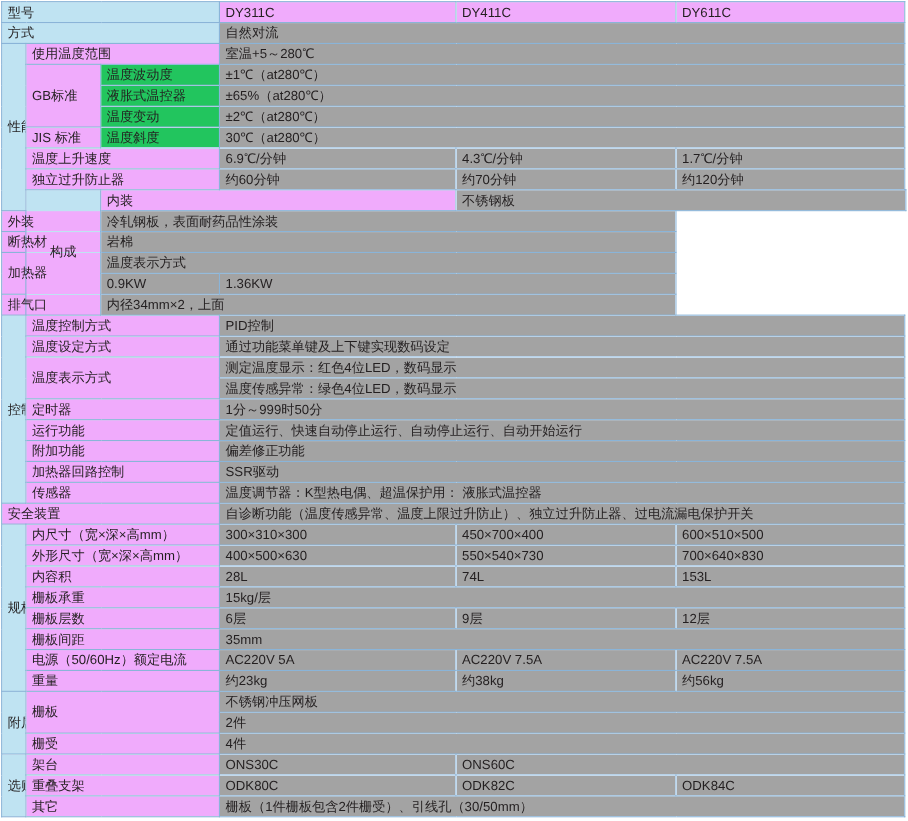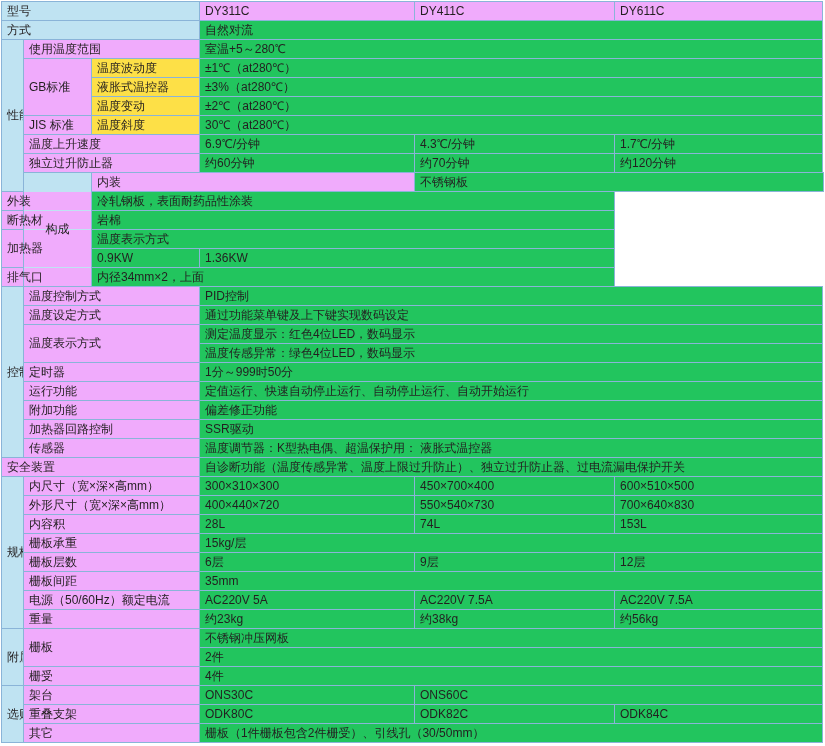--- a/index.html
+++ b/index.html
@@ -47,7 +47,7 @@
     background: #fde047;
   }
   .val {
-    background: #22c55e;
+    background: #a3a3a3;
   }
   .side {
     background: #bfe3f2;

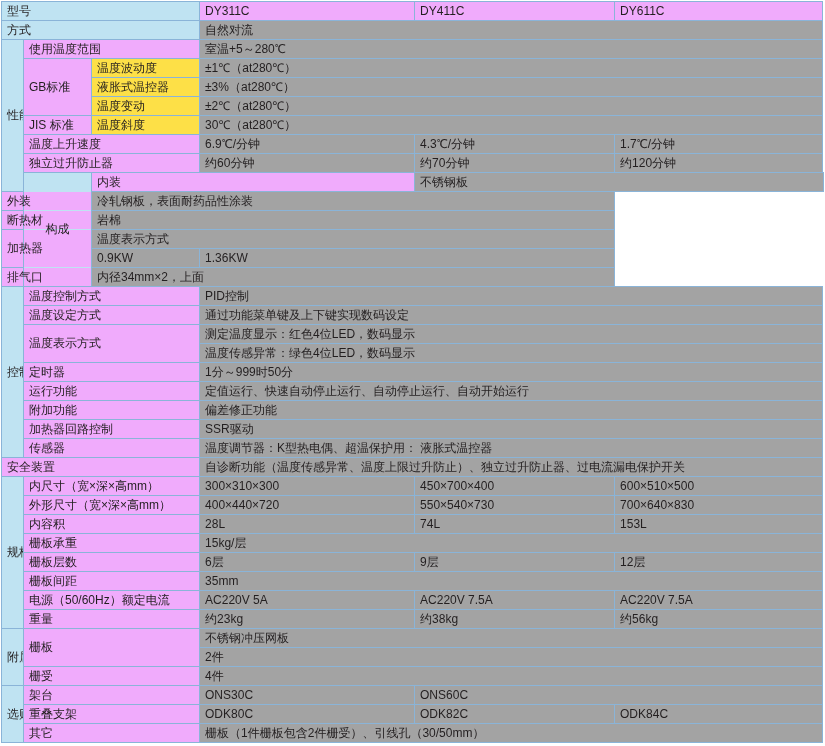--- a/index.html
+++ b/index.html
@@ -44,7 +44,7 @@
     background: #f0abfc;
   }
   .lbl2 {
-    background: #fde047;
+    background: #22c55e;
   }
   .val {
     background: #a3a3a3;

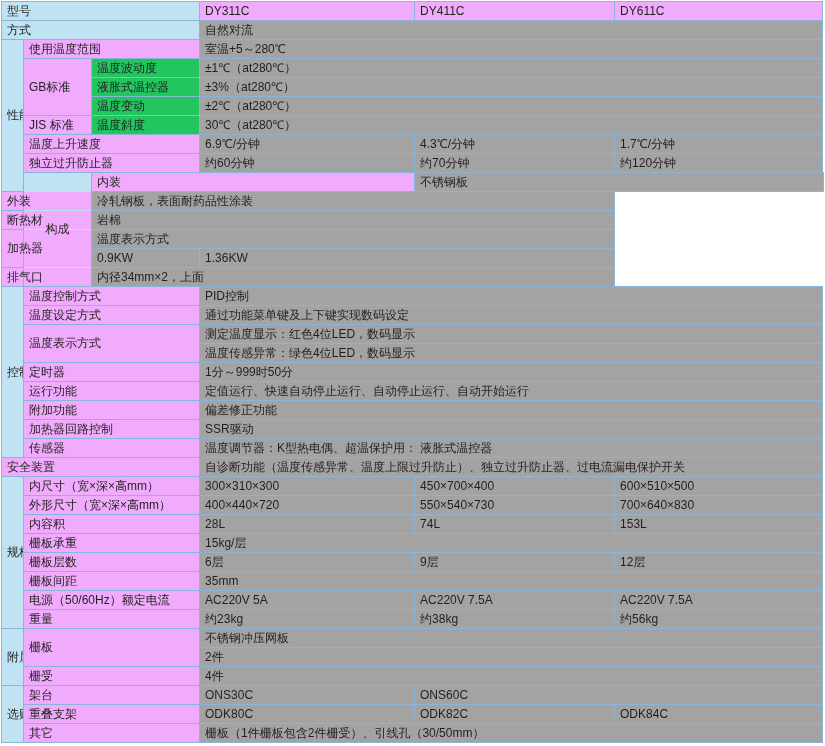--- a/index.html
+++ b/index.html
@@ -98,7 +98,7 @@
     </tr>
     <tr>
       <td class="lbl2">液胀式温控器</td>
-      <td class="val" colspan="3">±3%（at280℃）</td>
+      <td class="val" colspan="3">±65%（at280℃）</td>
     </tr>
     <tr>
       <td class="lbl2">温度变动</td>

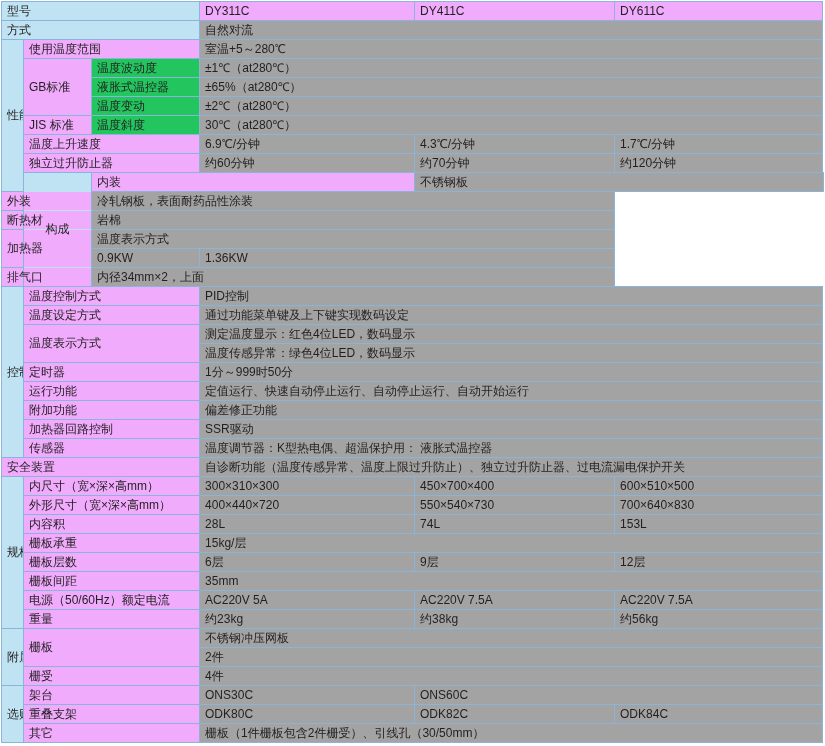--- a/index.html
+++ b/index.html
@@ -199,7 +199,7 @@
     </tr>
     <tr>
       <td class="lbl" colspan="2">外形尺寸（宽×深×高mm）</td>
-      <td class="val">400×440×720</td>
+      <td class="val">400×500×630</td>
       <td class="val">550×540×730</td>
       <td class="val">700×640×830</td>
     </tr>

